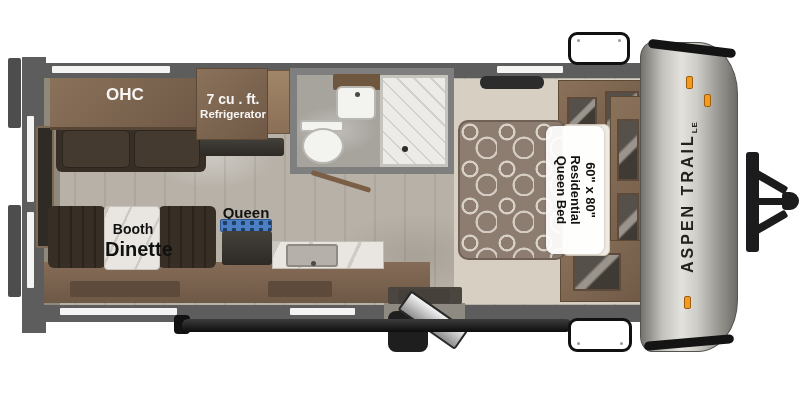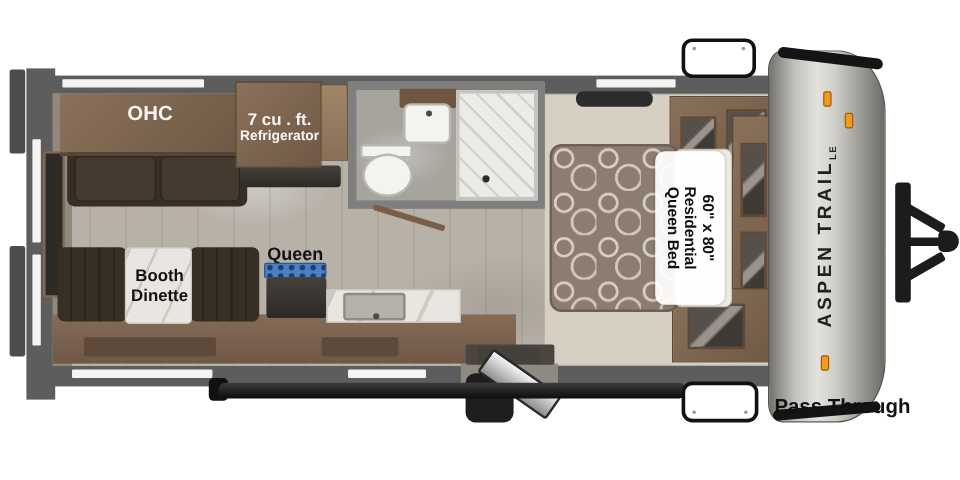--- a/index.html
+++ b/index.html
@@ -164,7 +164,7 @@
   <div class="abs darkseat" style="left:158px;top:206px;width:58px;height:62px;background:repeating-linear-gradient(90deg,#372e26 0 10px,#2b231c 10px 12px);"></div>
   <div class="abs marble" style="left:104px;top:206px;width:56px;height:64px;border-radius:4px;border:1px solid #c9c6c0;">
     <div class="abs lbl" style="left:0;top:14px;width:56px;font-size:14px;">Booth</div>
-    <div class="abs lbl" style="left:0;top:31px;width:56px;font-size:14px;">Dinette</div>
+    <div class="abs lbl" style="left:0;top:31px;width:56px;font-size:20px;">Dinette</div>
   </div>
 
   <div class="abs entrymat" style="left:388px;top:287px;width:74px;height:17px;"></div>

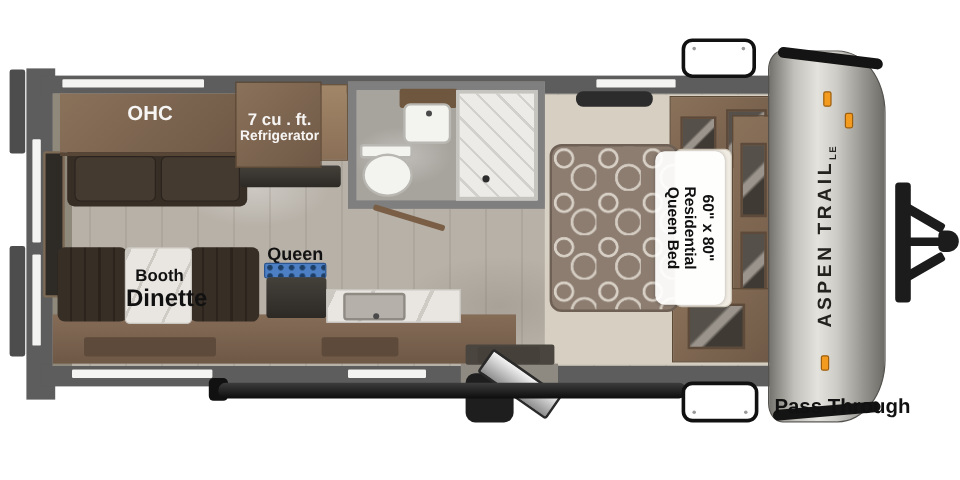--- a/index.html
+++ b/index.html
@@ -223,7 +223,6 @@
     <div class="abs screw" style="left:49px;top:21px;width:3px;height:3px;"></div>
   </div>
   <div class="abs lbl" style="left:632px;top:328px;width:140px;font-size:17px;line-height:1.25;">
-    <div>Pass Through</div>
   </div>
 
 </div>

